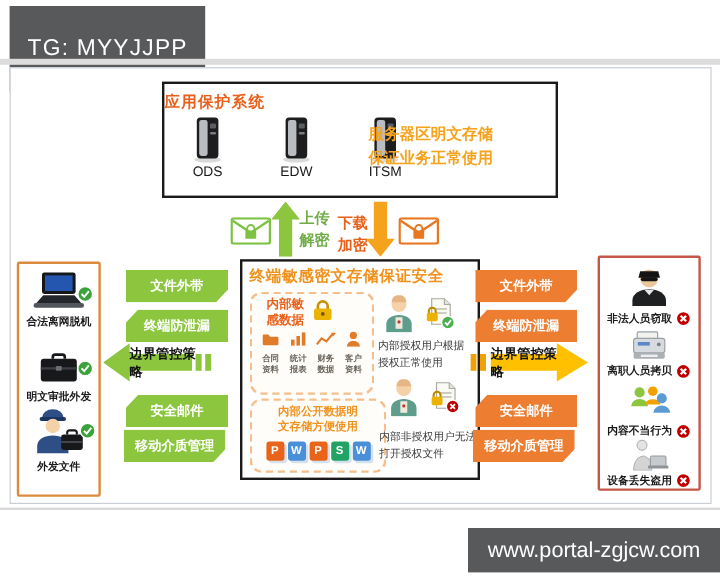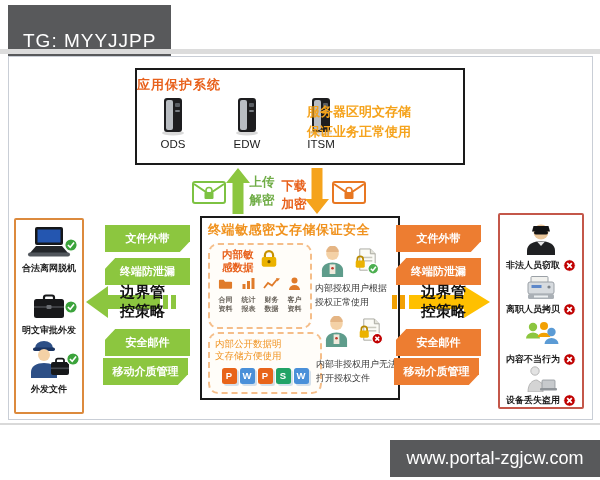--- a/index.html
+++ b/index.html
@@ -55,7 +55,7 @@
   .notch-b{clip-path:polygon(0 0,100% 0,100% 60%,88% 100%,0 100%);}
   .notch-t{clip-path:polygon(0 40%,12% 0,100% 0,100% 100%,0 100%);}
   .barrier-label{position:absolute;width:56px;height:34px;display:flex;align-items:center;justify-content:center;
-                 font-size:15px;font-weight:bold;color:#111;margin-left:12px;}
+                 font-size:11px;font-weight:bold;color:#111;}
   
   .out-panel{left:14px;top:218px;width:70px;height:196px;border:2px solid #dc8a3d;background:#fff;box-sizing:border-box;border-radius:2px;}
   .out-label{position:absolute;width:100%;text-align:center;font-size:9px;font-weight:bold;color:#1a1a1a;}

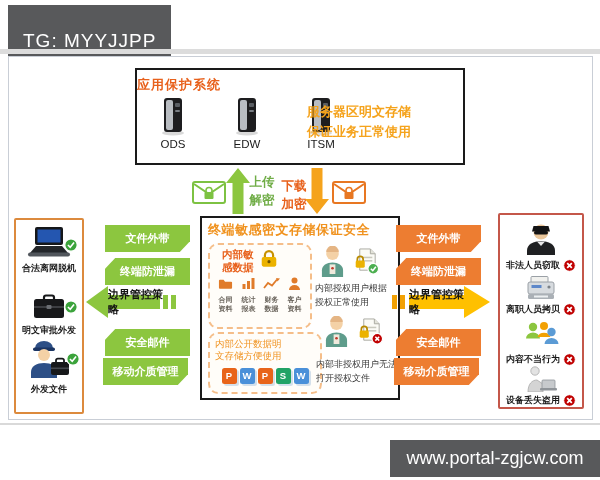--- a/index.html
+++ b/index.html
@@ -40,7 +40,7 @@
   .auth-icons{left:118px;top:28px;display:flex;gap:8px;align-items:center;}
   .auth-text{left:113px;top:64px;width:84px;font-size:9px;color:#3a3a3a;line-height:1.5;}
   .pub-box{left:6px;top:114px;width:114px;height:62px;padding:4px 5px;}
-  .pub-title{font-size:9.5px;font-weight:normal;color:#f0921e;line-height:1.3;text-align:left;}
+  .pub-title{font-size:9.5px;font-weight:bold;color:#f0921e;line-height:1.3;text-align:center;}
   .files{display:flex;gap:3px;margin-top:5px;justify-content:center;}
   .file-chip{width:15px;height:16px;border-radius:2.5px;color:#fff;font-size:9.5px;font-weight:bold;
              display:flex;align-items:center;justify-content:center;box-shadow:2px 2px 0 rgba(176,200,224,.55);}

